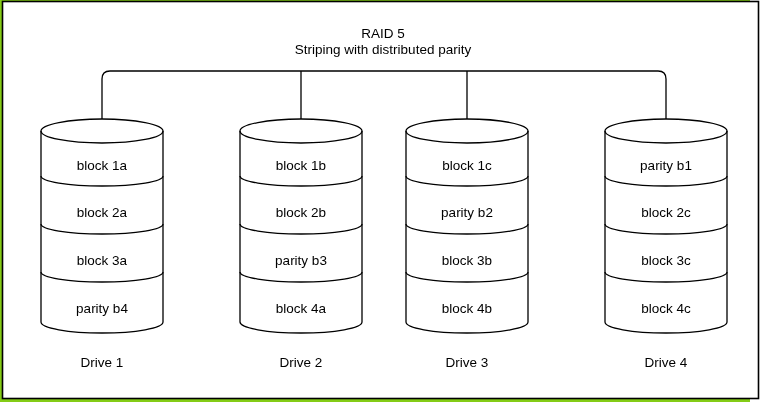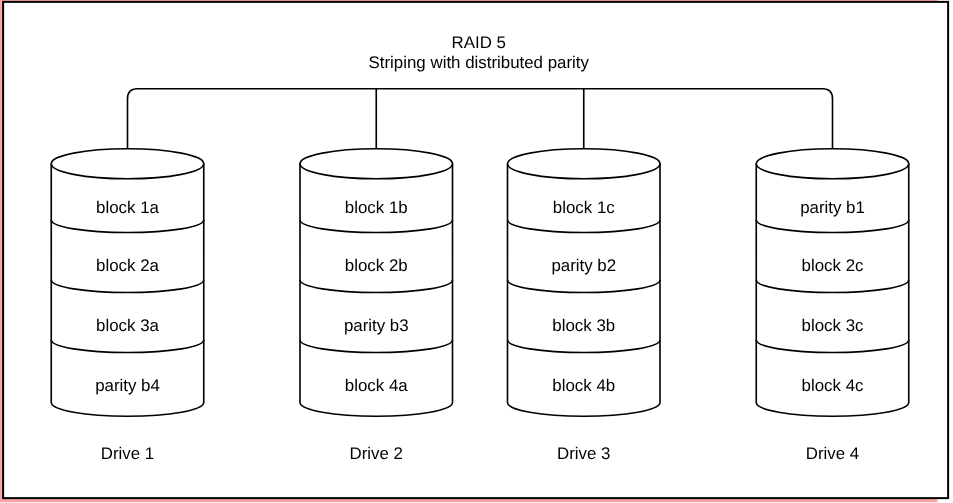--- a/index.html
+++ b/index.html
@@ -7,7 +7,7 @@
     width: 750px;
     height: 402px;
     position: relative;
-    background: #fca5a5;
+    background: #84cc16;
     font-family: "Liberation Sans", sans-serif;
   }
   svg { display: block; }

